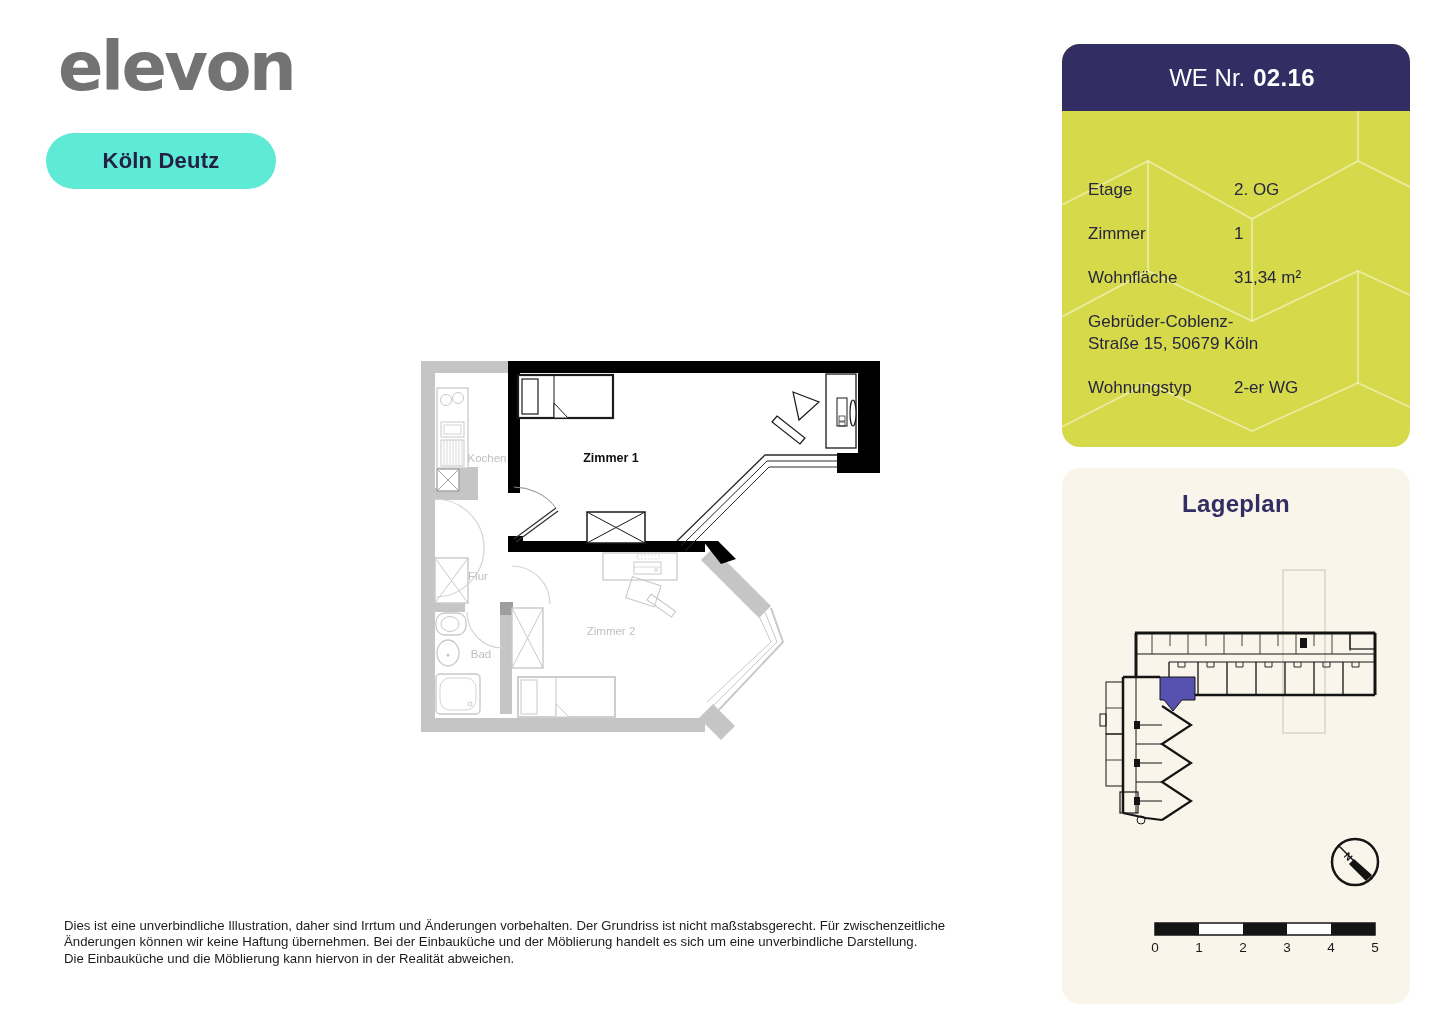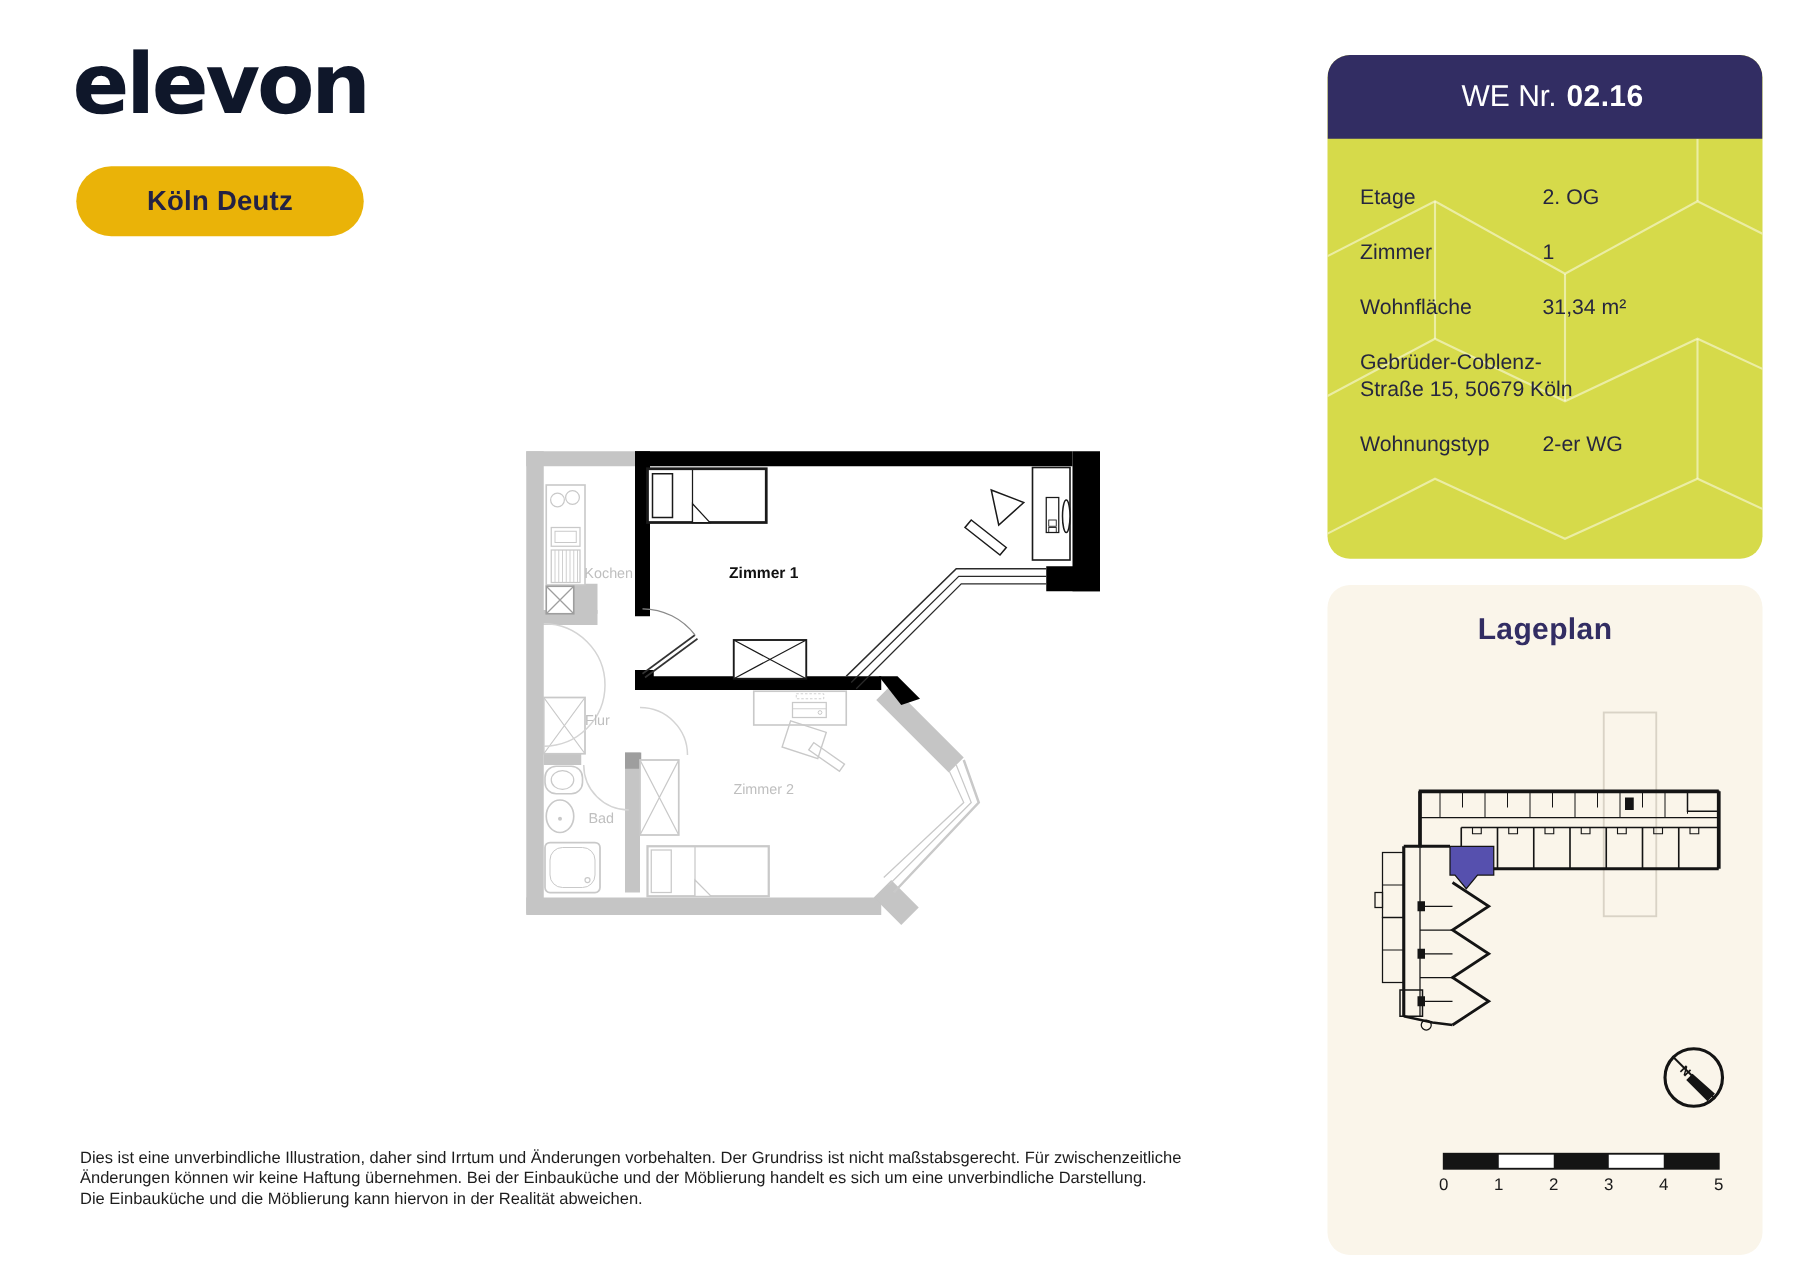--- a/index.html
+++ b/index.html
@@ -11,7 +11,7 @@
   .logo{
     position:absolute;left:58px;top:28px;
     font-family:"DejaVu Sans", sans-serif;
-    font-size:67px;font-weight:700;letter-spacing:-2.5px;color:#0f172a;
+    font-size:67px;font-weight:700;letter-spacing:-2.5px;color:#737373;
   }
   .location-pill{
     position:absolute;left:61px;top:133px;width:230px;height:56px;

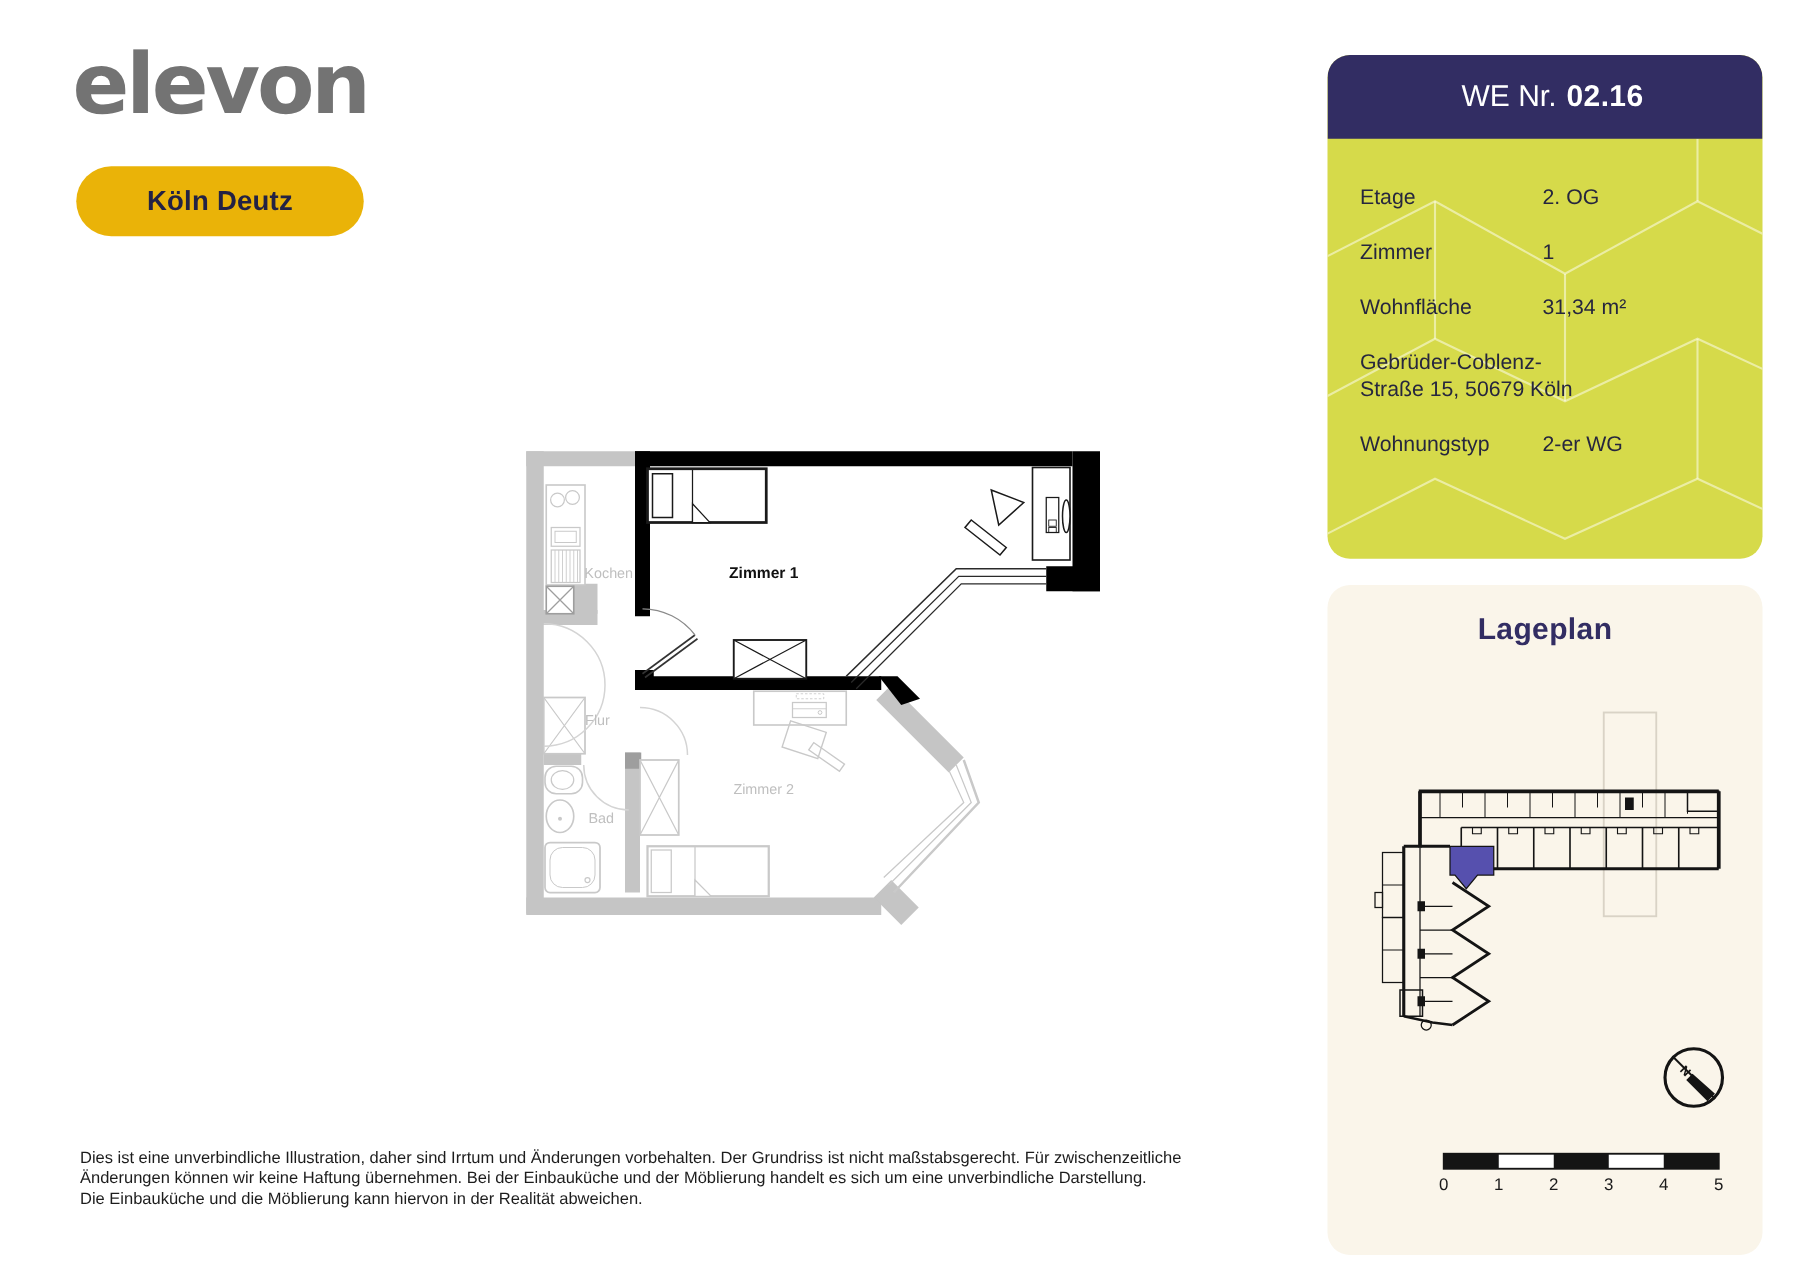--- a/index.html
+++ b/index.html
@@ -14,8 +14,8 @@
     font-size:67px;font-weight:700;letter-spacing:-2.5px;color:#737373;
   }
   .location-pill{
-    position:absolute;left:61px;top:133px;width:230px;height:56px;
-    background:#eab308;border-radius:28px;
+    position:absolute;left:46px;top:133px;width:230px;height:56px;
+    background:#5eead4;border-radius:28px;
     display:flex;align-items:center;justify-content:center;
     color:#232244;font-size:22px;font-weight:700;letter-spacing:.2px;
   }

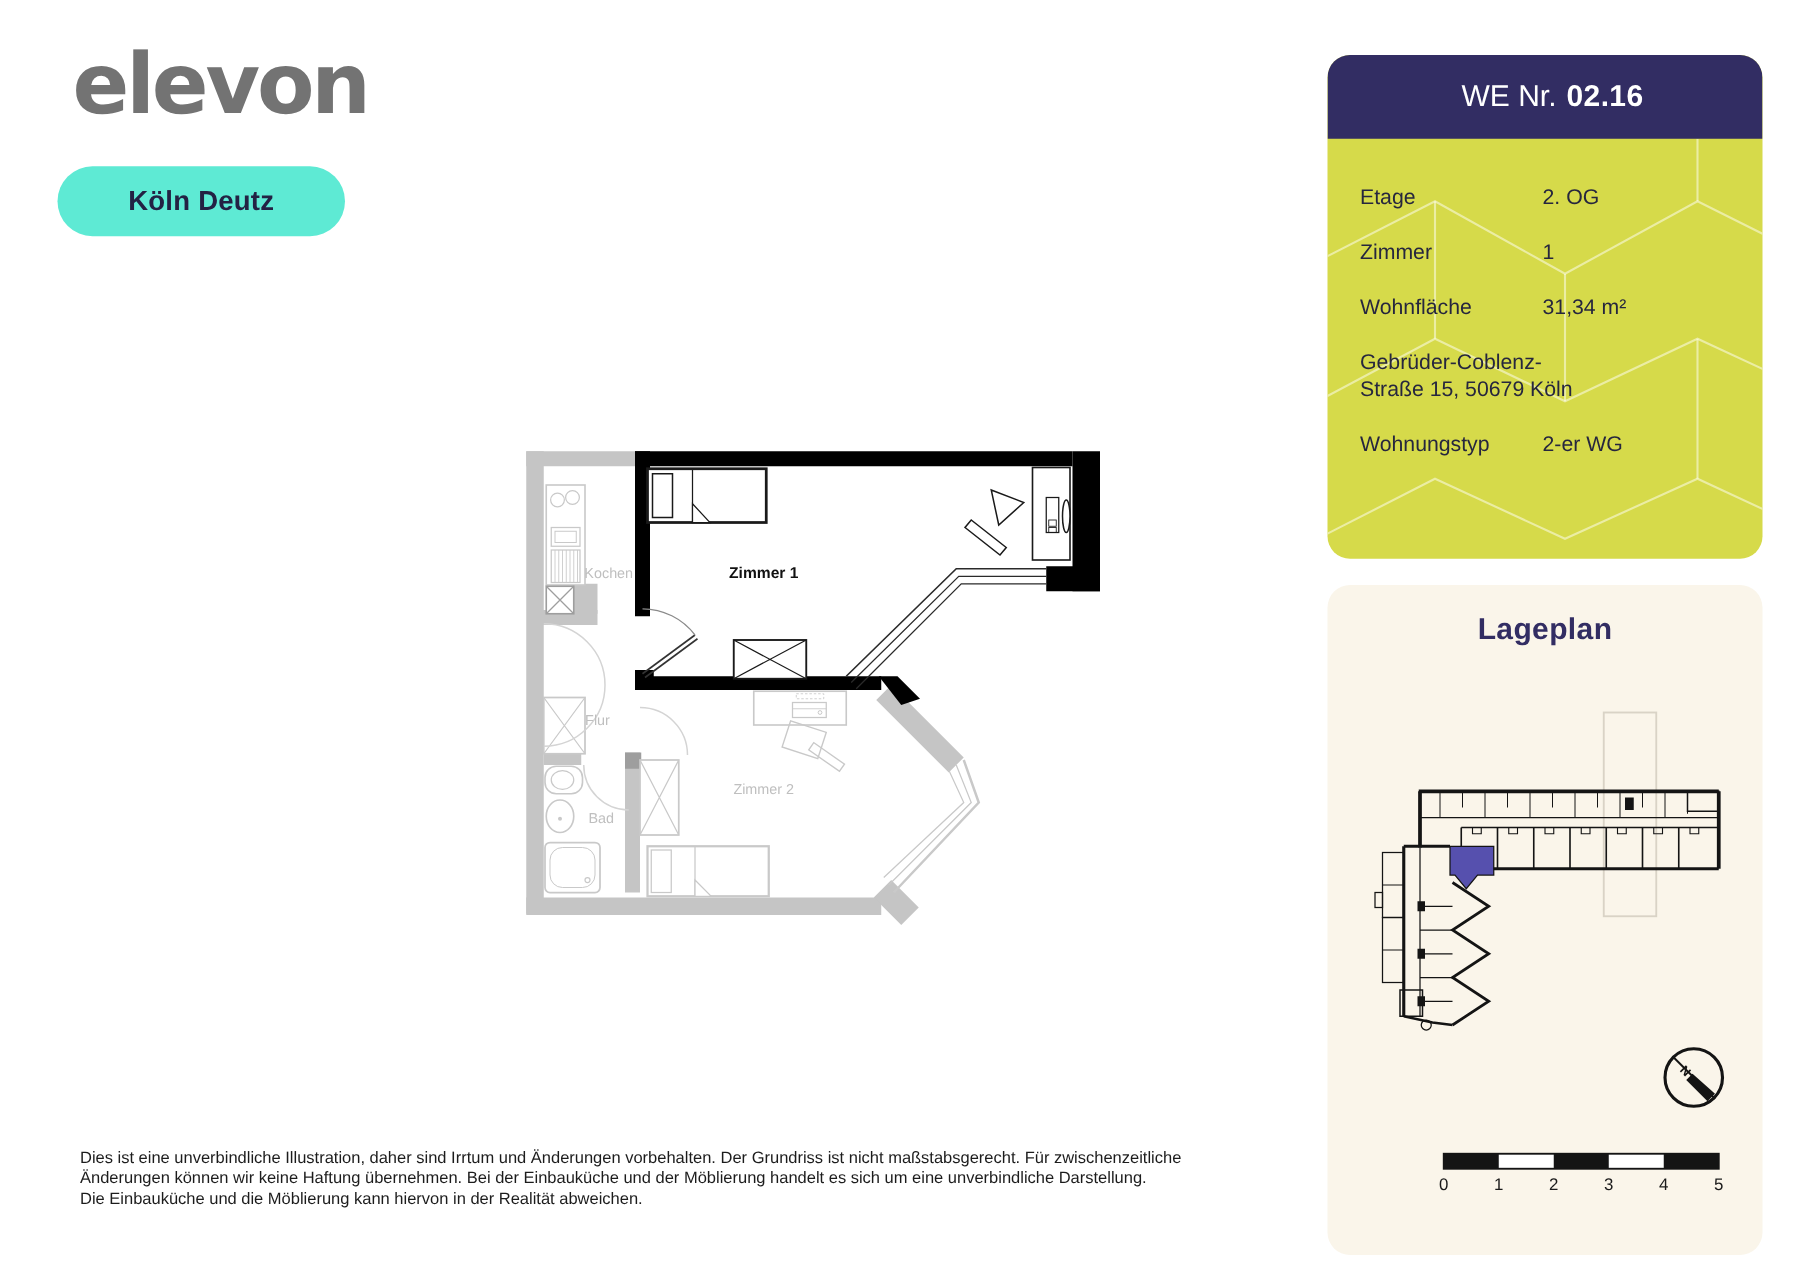--- a/index.html
+++ b/index.html
@@ -33,7 +33,7 @@
   .title-number{font-weight:700;letter-spacing:.3px}
   .unit-card-body{position:relative;height:336px;}
   .card-pattern{position:absolute;inset:0;z-index:1;}
-  .unit-rows{position:relative;z-index:2;padding:36px 0 0 26px;}
+  .unit-rows{position:relative;z-index:2;padding:68px 0 0 26px;}
   .info-row{display:flex;margin-bottom:22px;font-size:17px;line-height:22px;color:#26263e;}
   .info-row .label{width:146px;flex:none;}
   .info-row .value{width:176px;flex:none;}

